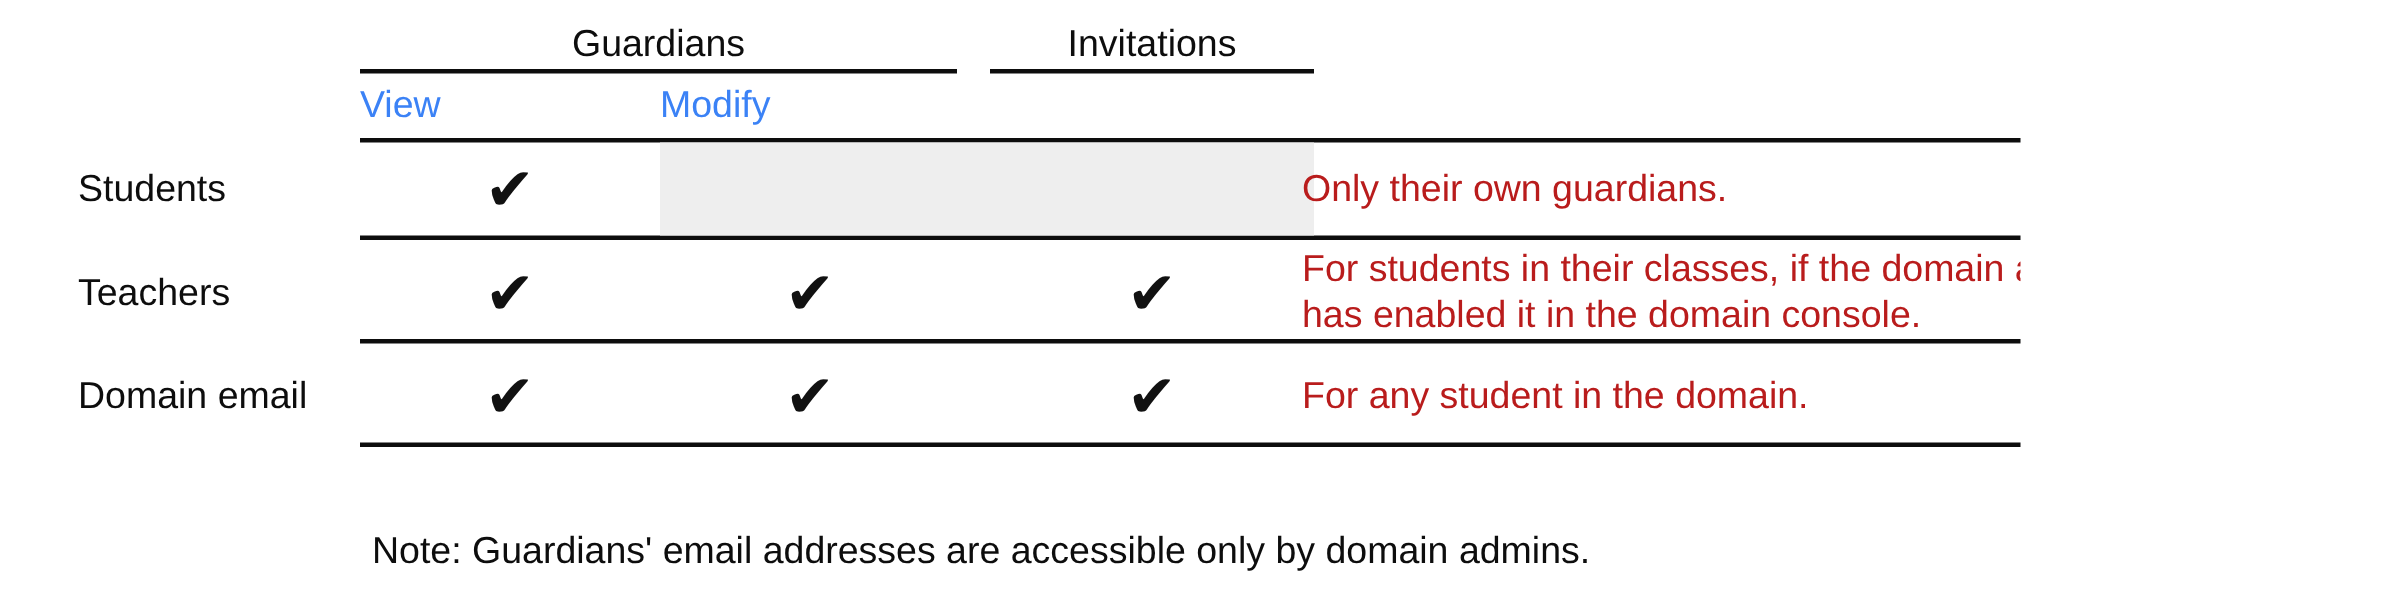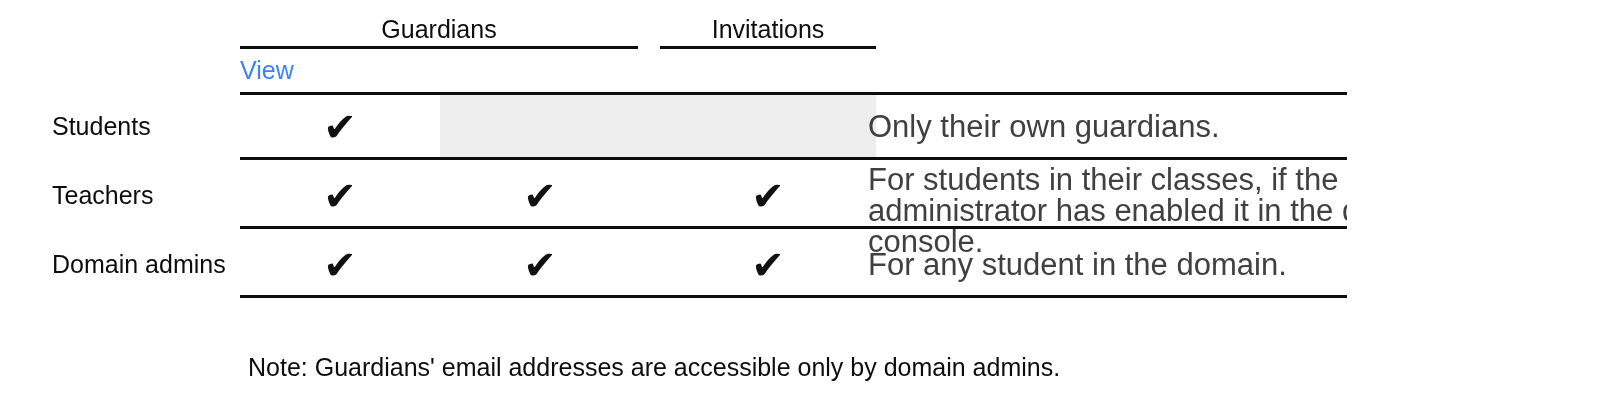--- a/index.html
+++ b/index.html
@@ -112,6 +112,7 @@
   <div class="group-rule" style="left:660px; width:216px; top:46px;"></div>
 
   <div class="col-label" style="left:240px; width:200px; top:55px;">View</div>
+  <div class="col-label" style="left:440px; width:200px; top:55px;">Modify</div>
 
   <div class="rule" style="top:92px;"></div>
   <div class="rule" style="top:157px;"></div>

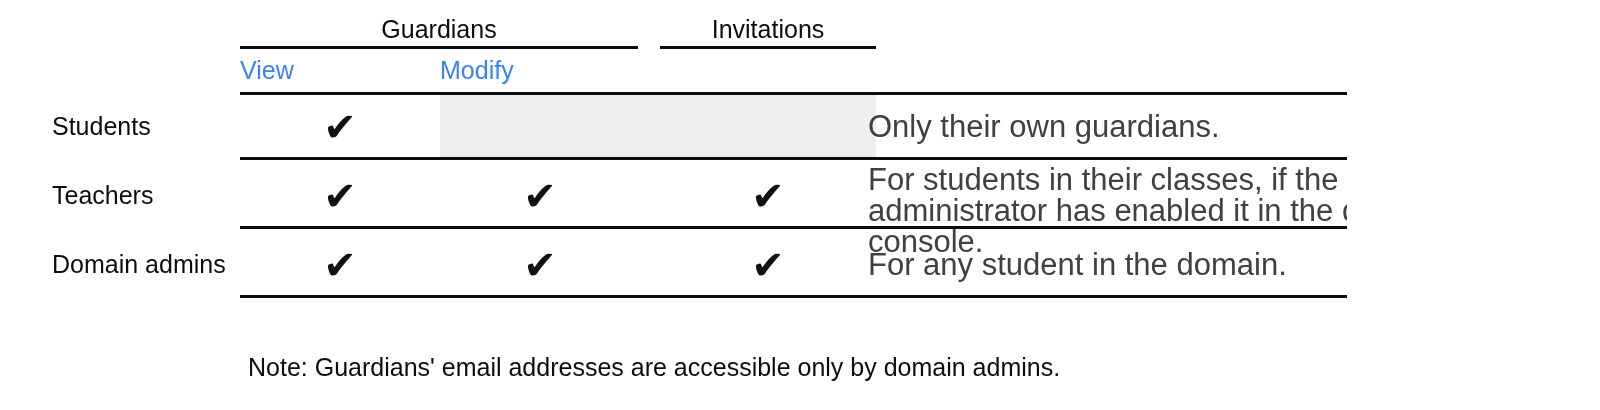--- a/index.html
+++ b/index.html
@@ -85,9 +85,9 @@
     position: absolute;
     left: 868px;
     width: 660px;
-    font-size: 31px;
+    font-size: 25px;
     line-height: 31px;
-    color: #404040;
+    color: #b91c1c;
   }
 
   

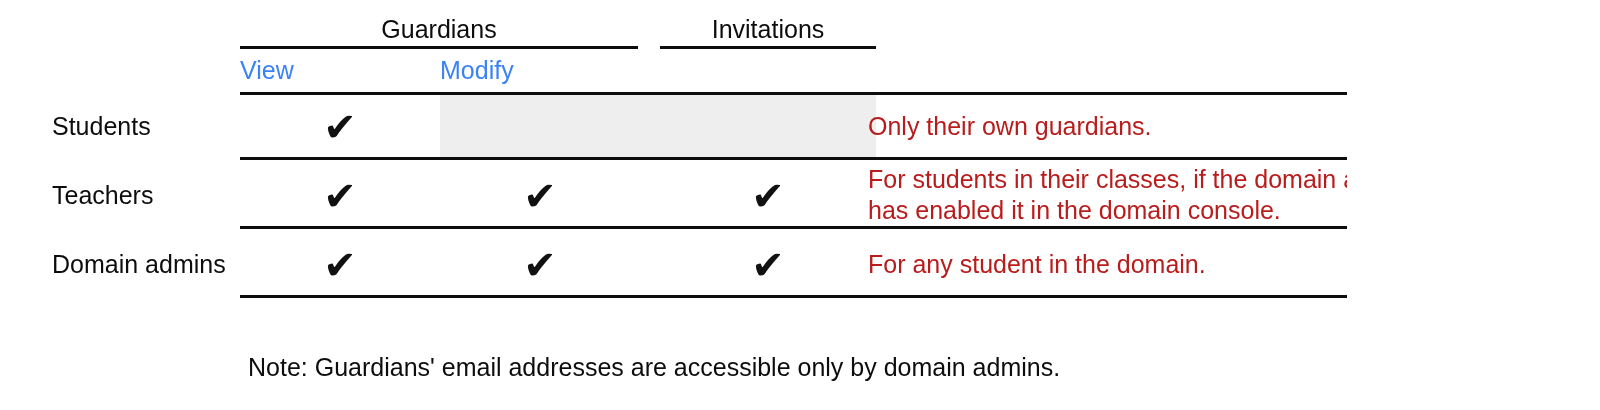--- a/index.html
+++ b/index.html
@@ -133,7 +133,7 @@
   <div class="check" style="left:738px; top:176px;">✔</div>
   <div class="desc" style="top:164px;">For students in their classes, if the domain administrator has enabled it in the domain console.</div>
 
-  <div class="row-label" style="top:249px;">Domain admins</div>
+  <div class="row-label" style="top:249px;">Domain email</div>
   <div class="check" style="left:310px; top:245px;">✔</div>
   <div class="check" style="left:510px; top:245px;">✔</div>
   <div class="check" style="left:738px; top:245px;">✔</div>

